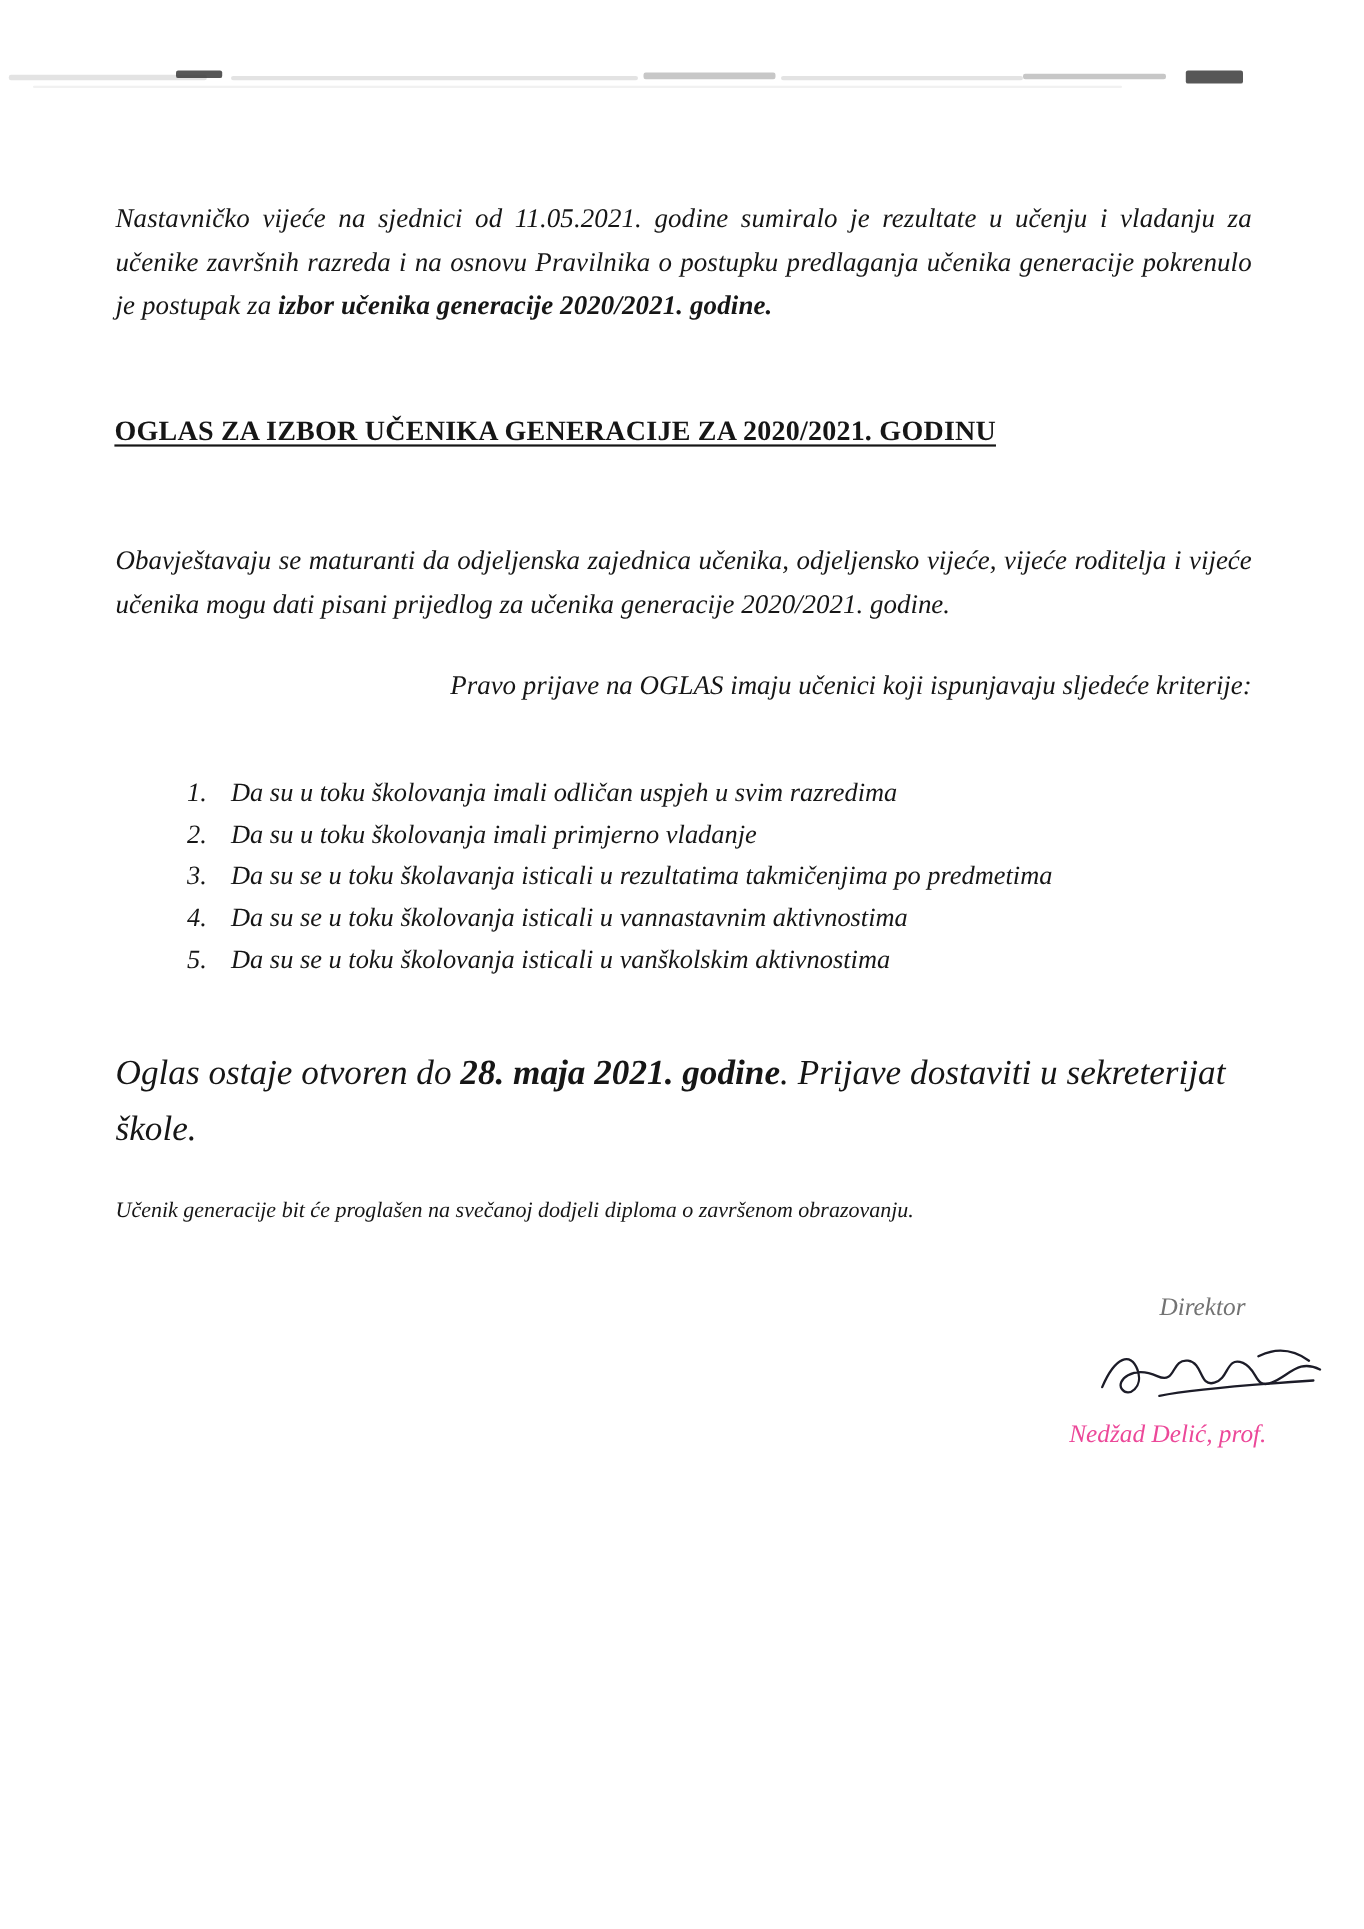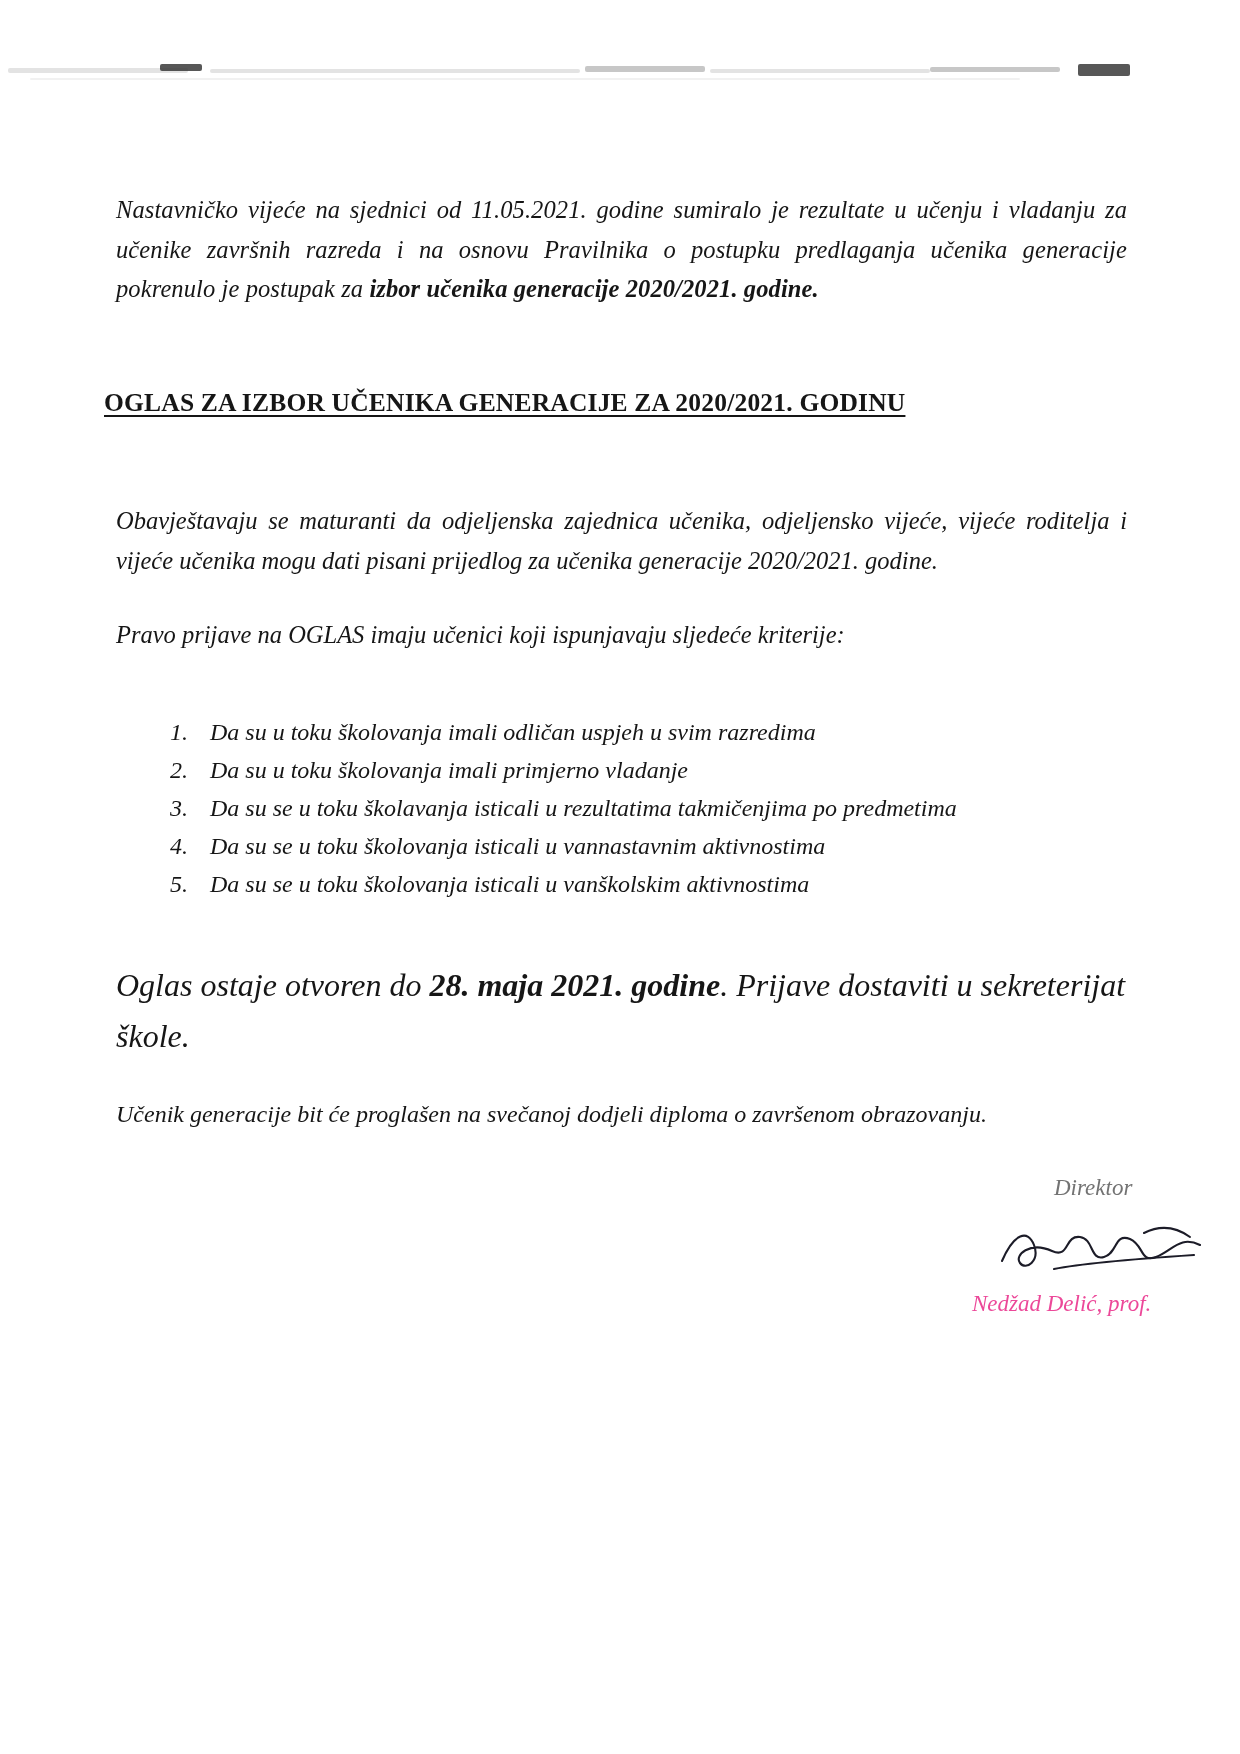--- a/index.html
+++ b/index.html
@@ -50,7 +50,7 @@
   }
 
   p {
-    margin: 12px;
+    margin: 1px;
   }
 
   .intro {

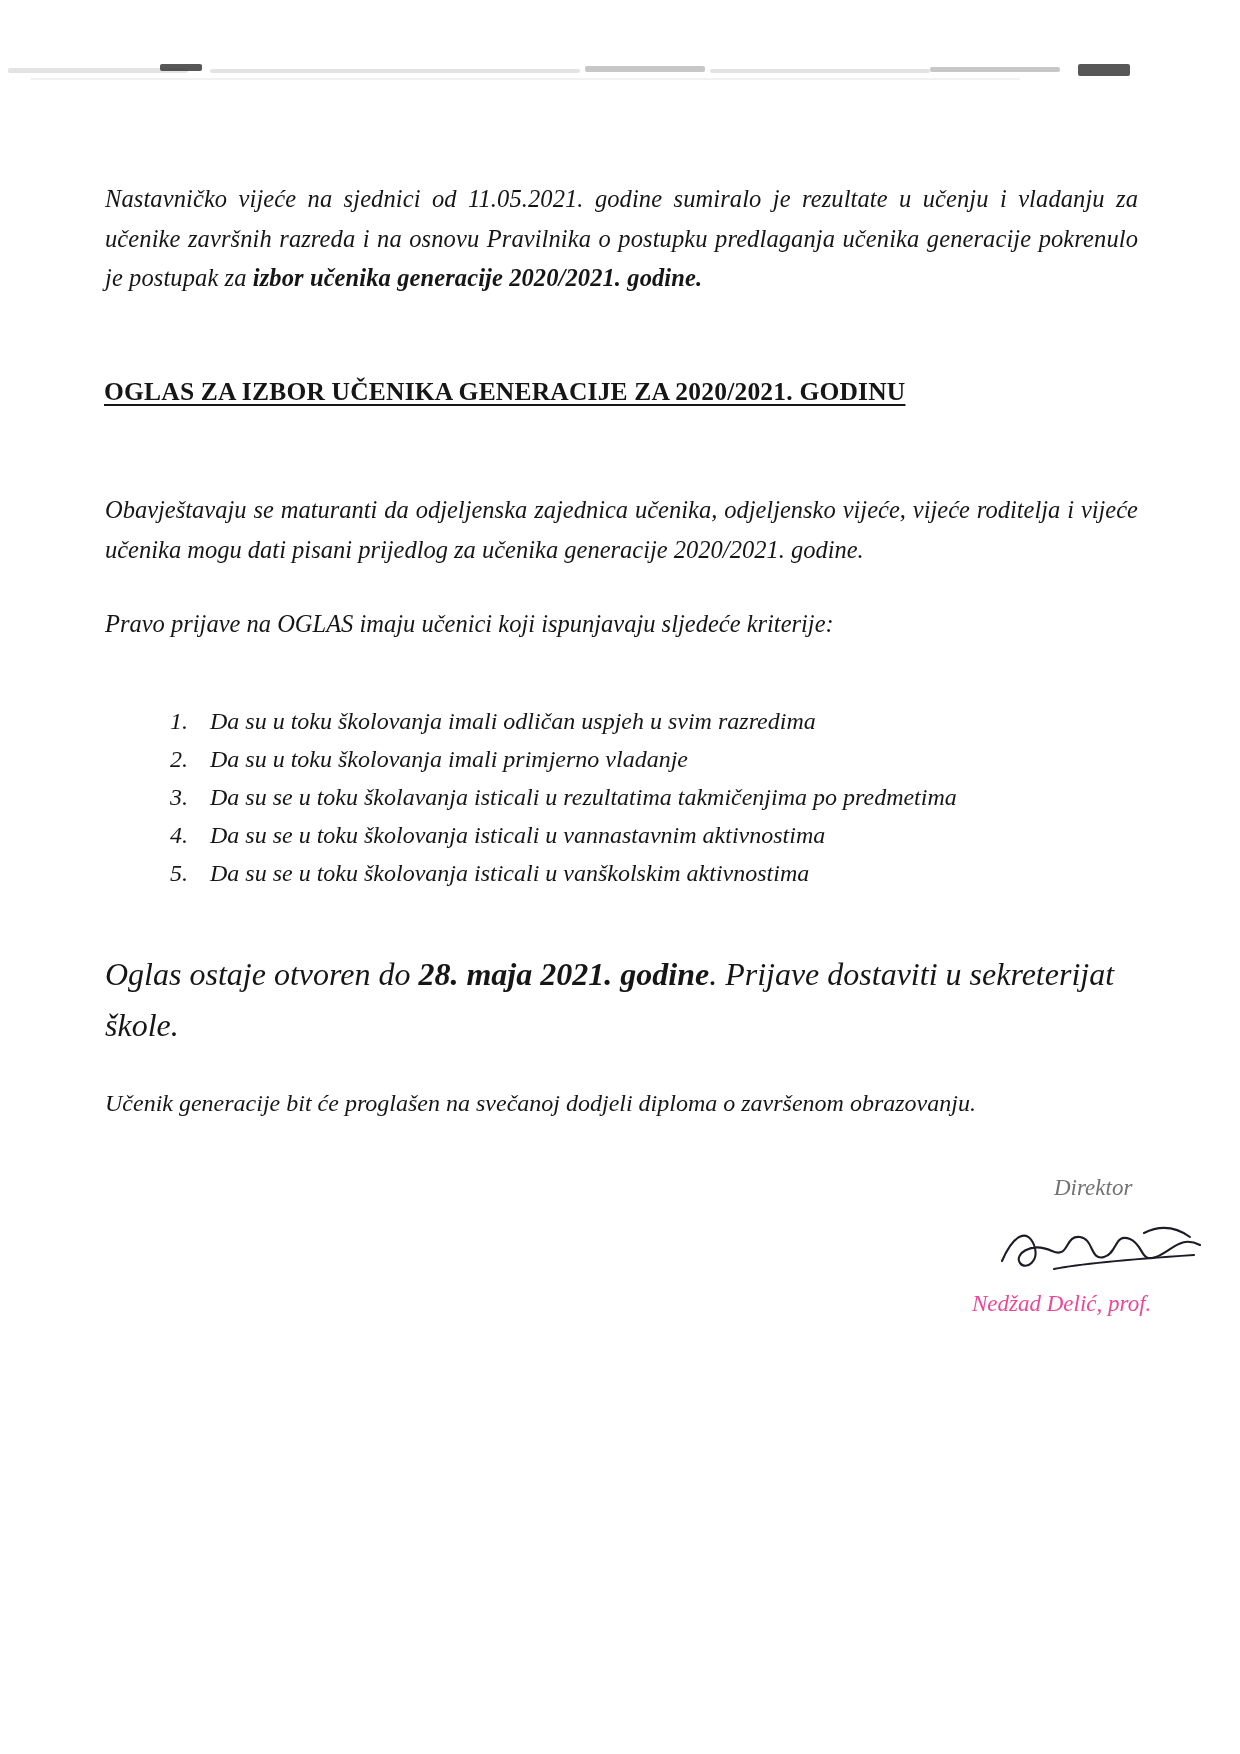--- a/index.html
+++ b/index.html
@@ -85,7 +85,7 @@
     text-align: justify;
   }
   .para-1 { margin-top: 66px; }
-  .para-2 { margin-top: 34px; text-align: left; }
+  .para-2 { margin-top: 34px; text-align: right; }
 
   .criteria {
     margin: 60px 0 0 0;

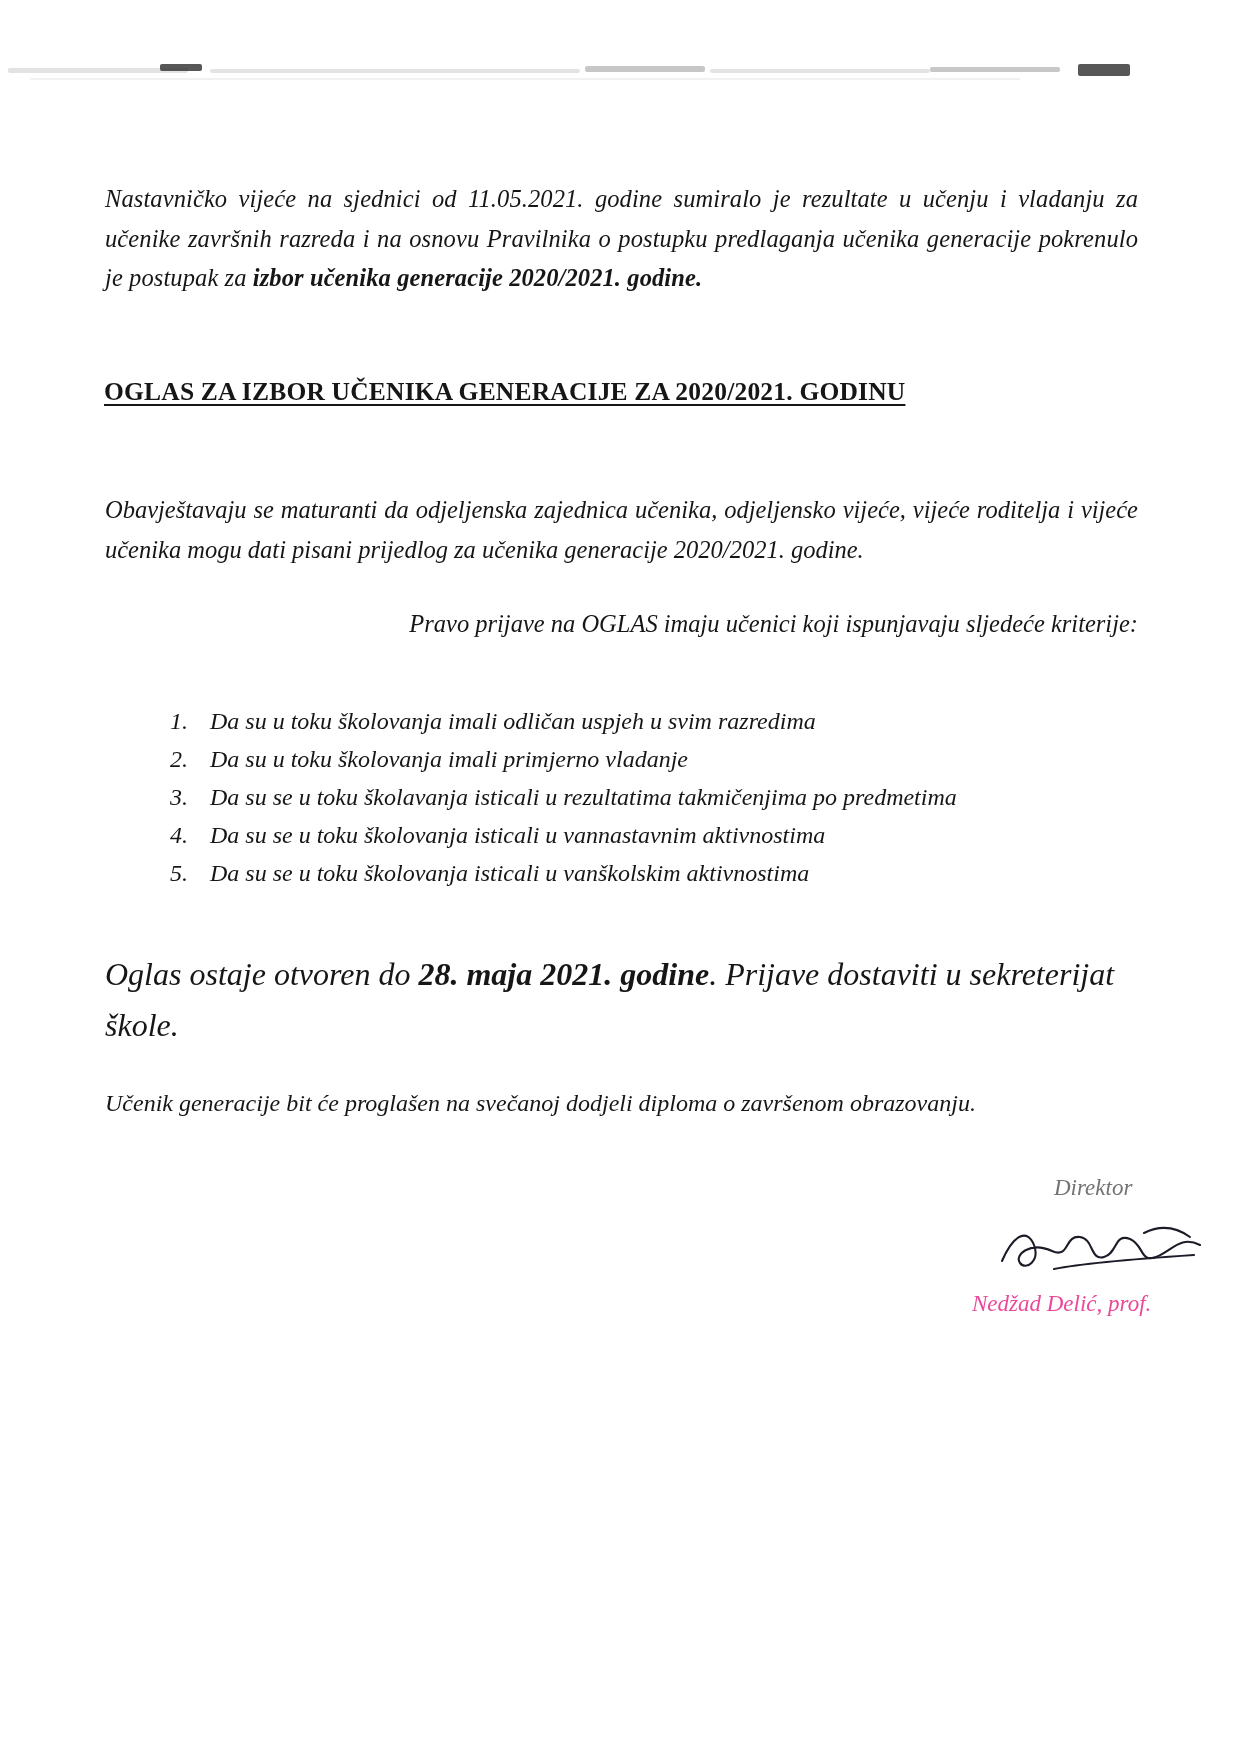--- a/index.html
+++ b/index.html
@@ -121,7 +121,7 @@
   .closing-2 {
     margin-top: 33px;
     font-style: italic;
-    font-size: 24px;
+    font-size: 20px;
     line-height: 1.6;
   }
 

